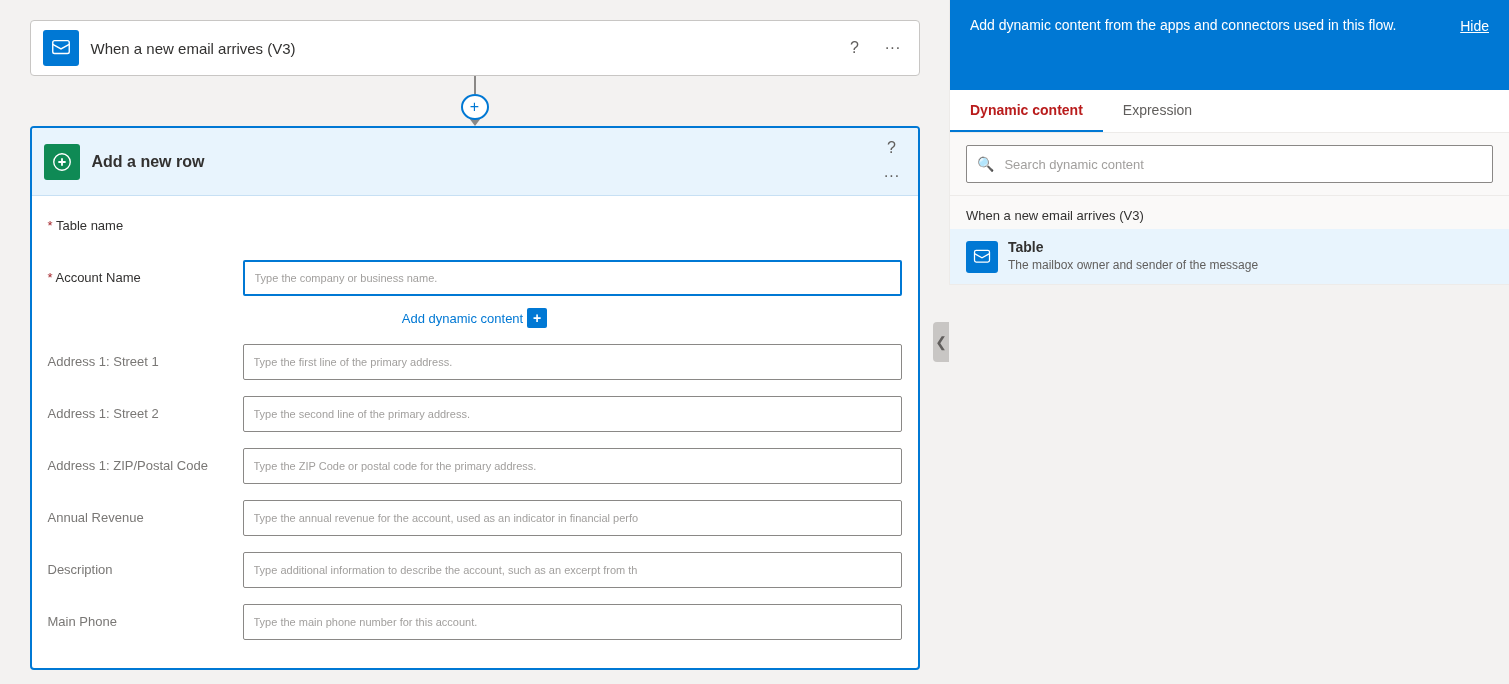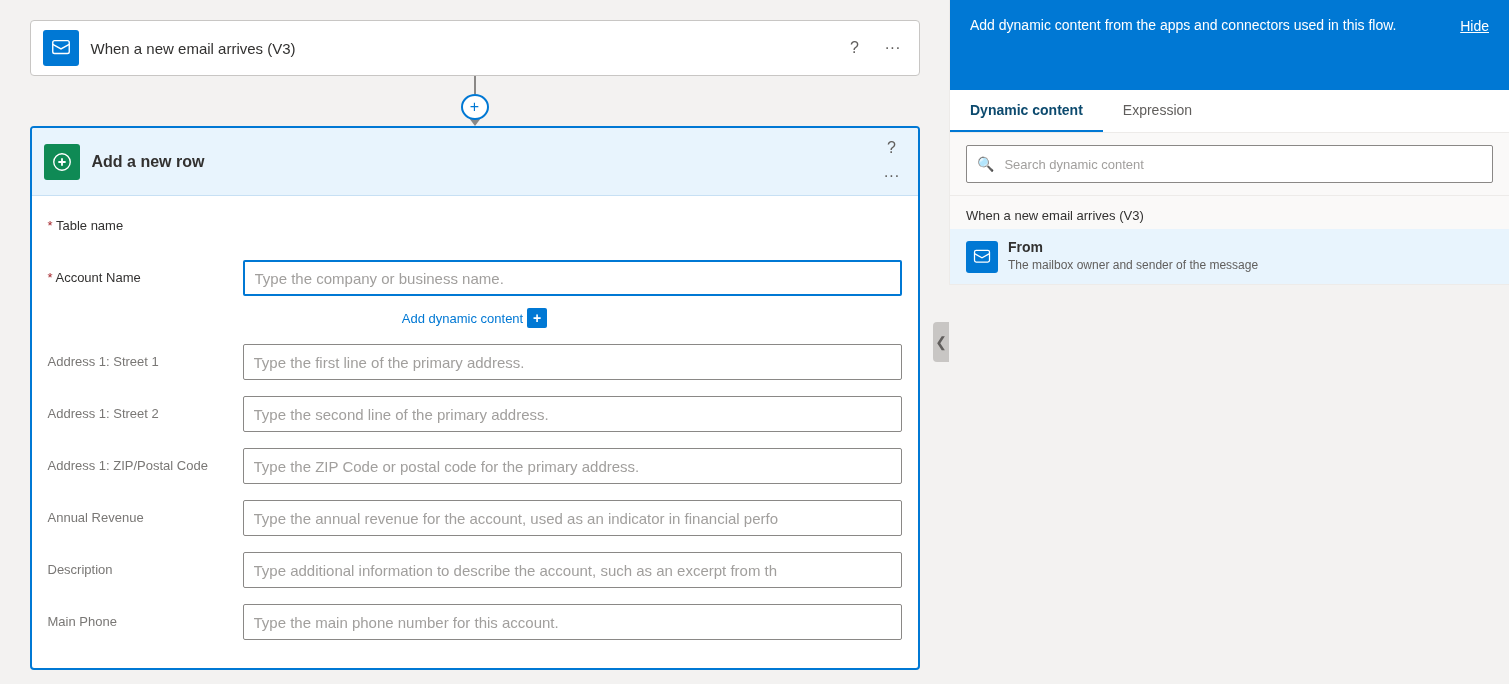--- a/index.html
+++ b/index.html
@@ -295,7 +295,7 @@
       border-right: none;
     }
     .panel-tab.active {
-      color: #0c4a6e;
+      color: #b91c1c;
       border-bottom: 2px solid #0078d4;
       font-weight: 600;
     }

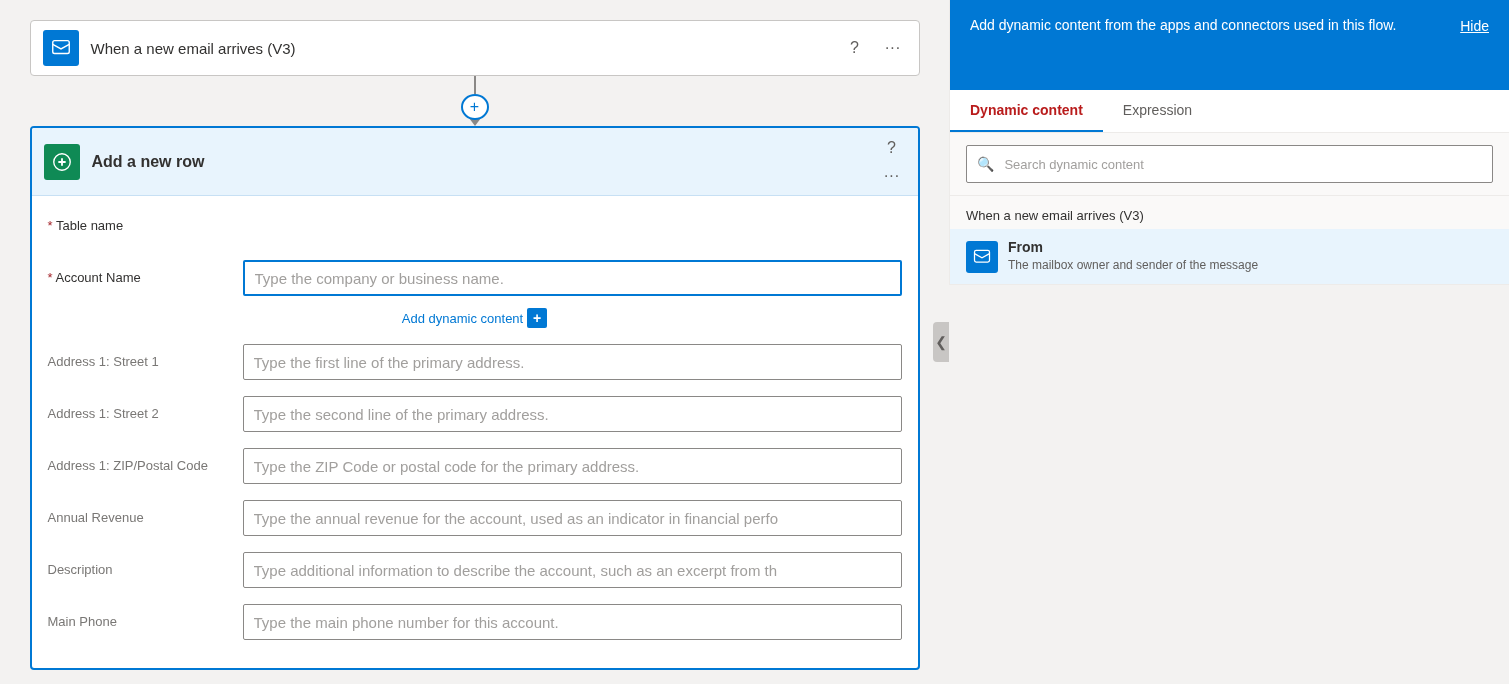--- a/index.html
+++ b/index.html
@@ -565,7 +565,7 @@
           </svg>
         </div>
         <div class="panel-item-content">
-          <div class="panel-item-title">From</div>
+          <div class="panel-item-title">Table</div>
           <div class="panel-item-desc">The mailbox owner and sender of the message</div>
         </div>
       </div>

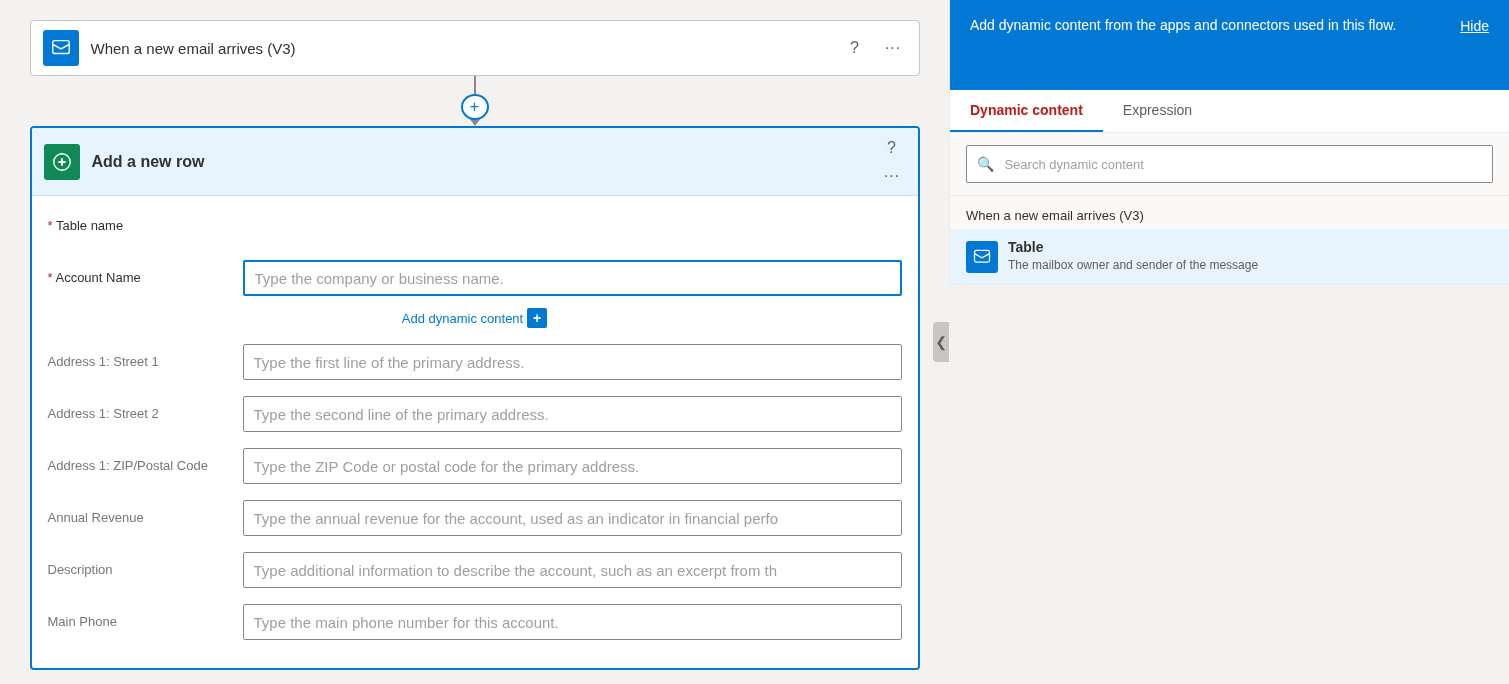--- a/index.html
+++ b/index.html
@@ -175,7 +175,7 @@
       border: 1px solid #8a8886;
       border-radius: 2px;
       padding: 4px 10px;
-      font-size: 15px;
+      font-size: 11px;
       color: #605e5c;
       background: #fff;
       outline: none;

